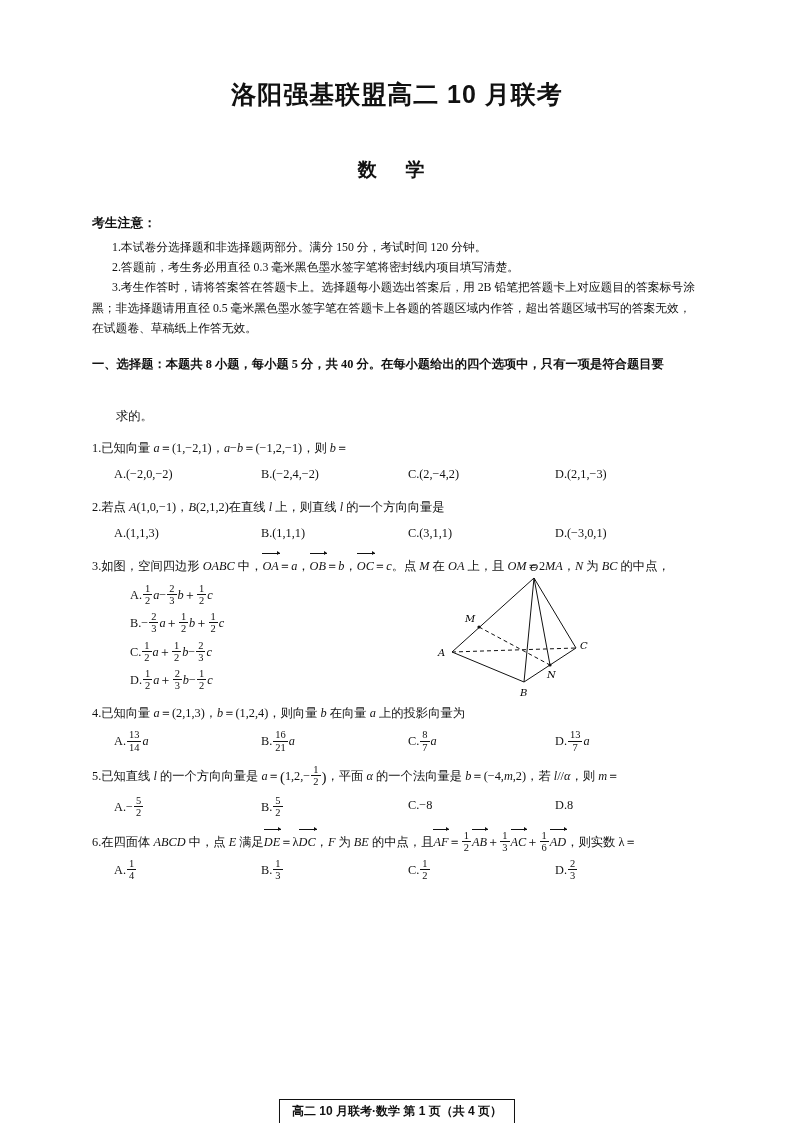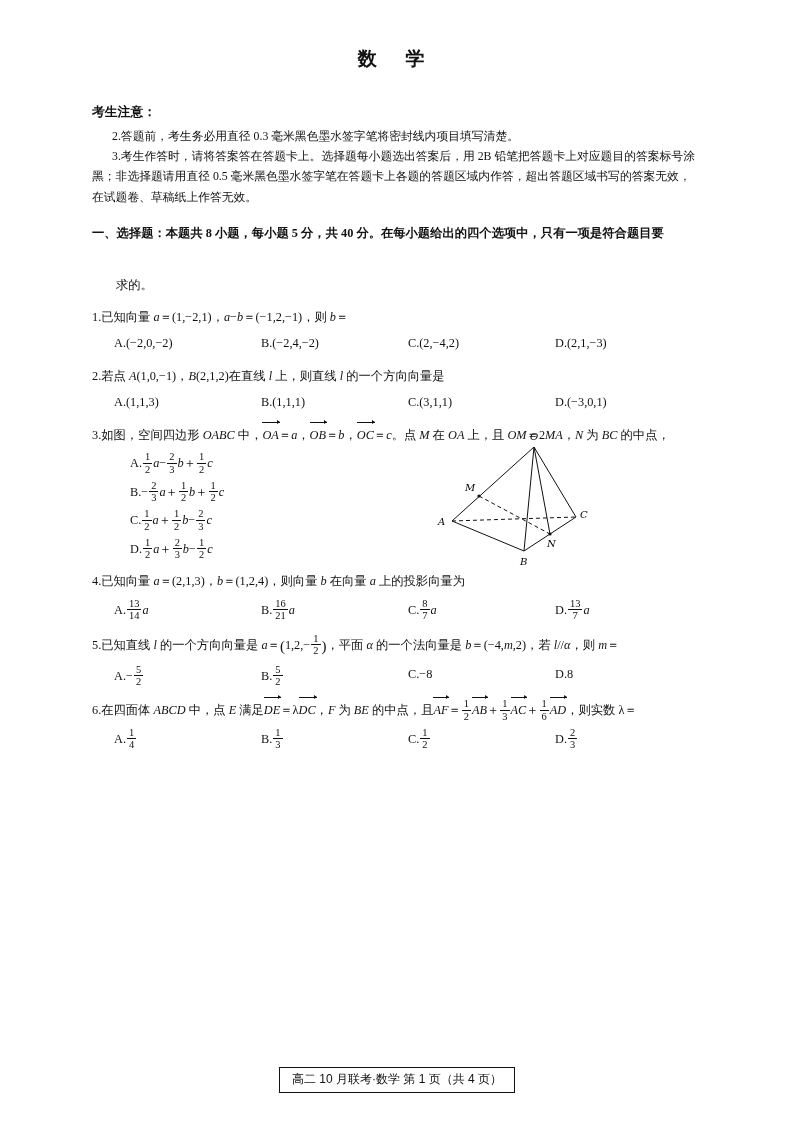--- a/index.html
+++ b/index.html
@@ -126,6 +126,7 @@
 
 <div class="page">
 
+  <div class="title">洛阳强基联盟高二 10 月联考</div>
   <div class="subject">数    学</div>
 
   <div class="content">

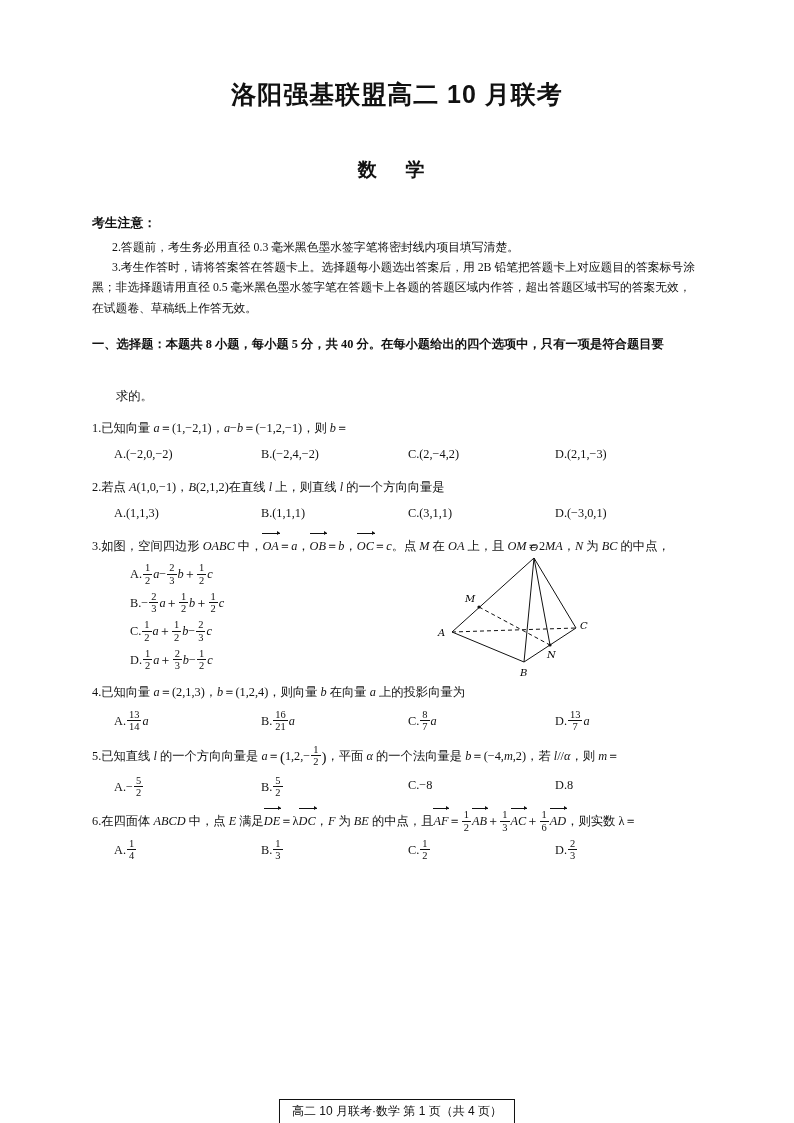--- a/index.html
+++ b/index.html
@@ -132,6 +132,7 @@
   <div class="content">
 
     <div class="notice-title">考生注意：</div>
+    <div class="notice-item">1.本试卷分选择题和非选择题两部分。满分 150 分，考试时间 120 分钟。</div>
     <div class="notice-item">2.答题前，考生务必用直径 0.3 毫米黑色墨水签字笔将密封线内项目填写清楚。</div>
     <div class="notice-item">3.考生作答时，请将答案答在答题卡上。选择题每小题选出答案后，用 2B 铅笔把答题卡上对应题目的答案标号涂黑；非选择题请用直径 0.5 毫米黑色墨水签字笔在答题卡上各题的答题区域内作答，超出答题区域书写的答案无效，在试题卷、草稿纸上作答无效。</div>
 

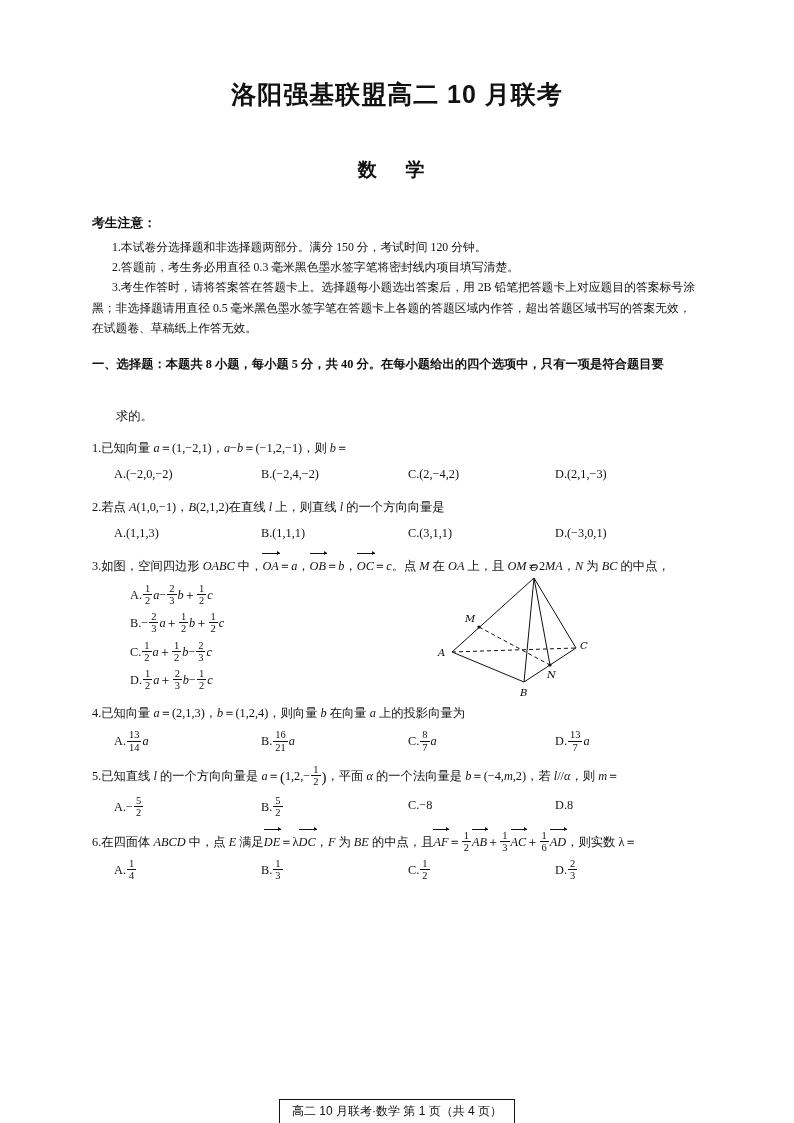--- a/index.html
+++ b/index.html
@@ -119,7 +119,7 @@
     font-weight:bold;
     white-space:nowrap;
   }
-  .footer-box .lb{font-weight:normal;}
+  .footer-box .lb{font-weight:bold;}
 </style>
 </head>
 <body>

